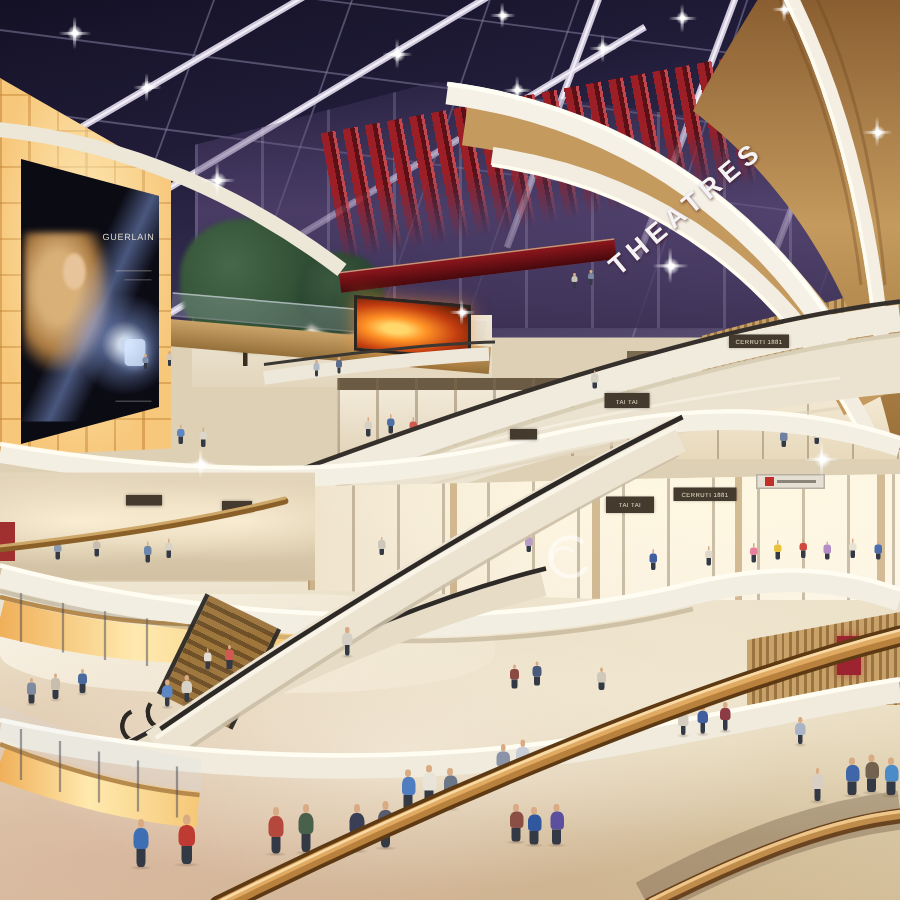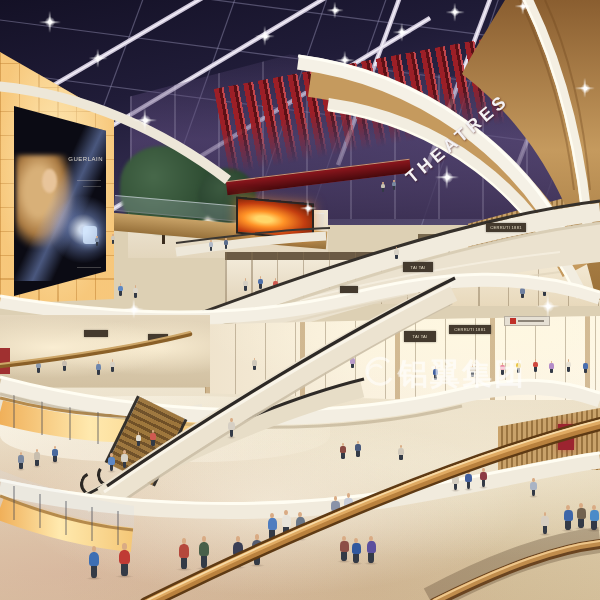--- a/index.html
+++ b/index.html
@@ -712,7 +712,6 @@
       <path d="M 31,8 A 13,13 0 1 0 33,24" stroke="rgba(255,255,255,.55)" stroke-width="3" fill="none"></path>
       <path d="M 10,20 A 8,8 0 0 1 24,14" stroke="rgba(255,255,255,.45)" stroke-width="2.5" fill="none"></path>
     </svg>
-    <span class="wm-text">铝翼集团</span>
   </div>
 
 </div>

